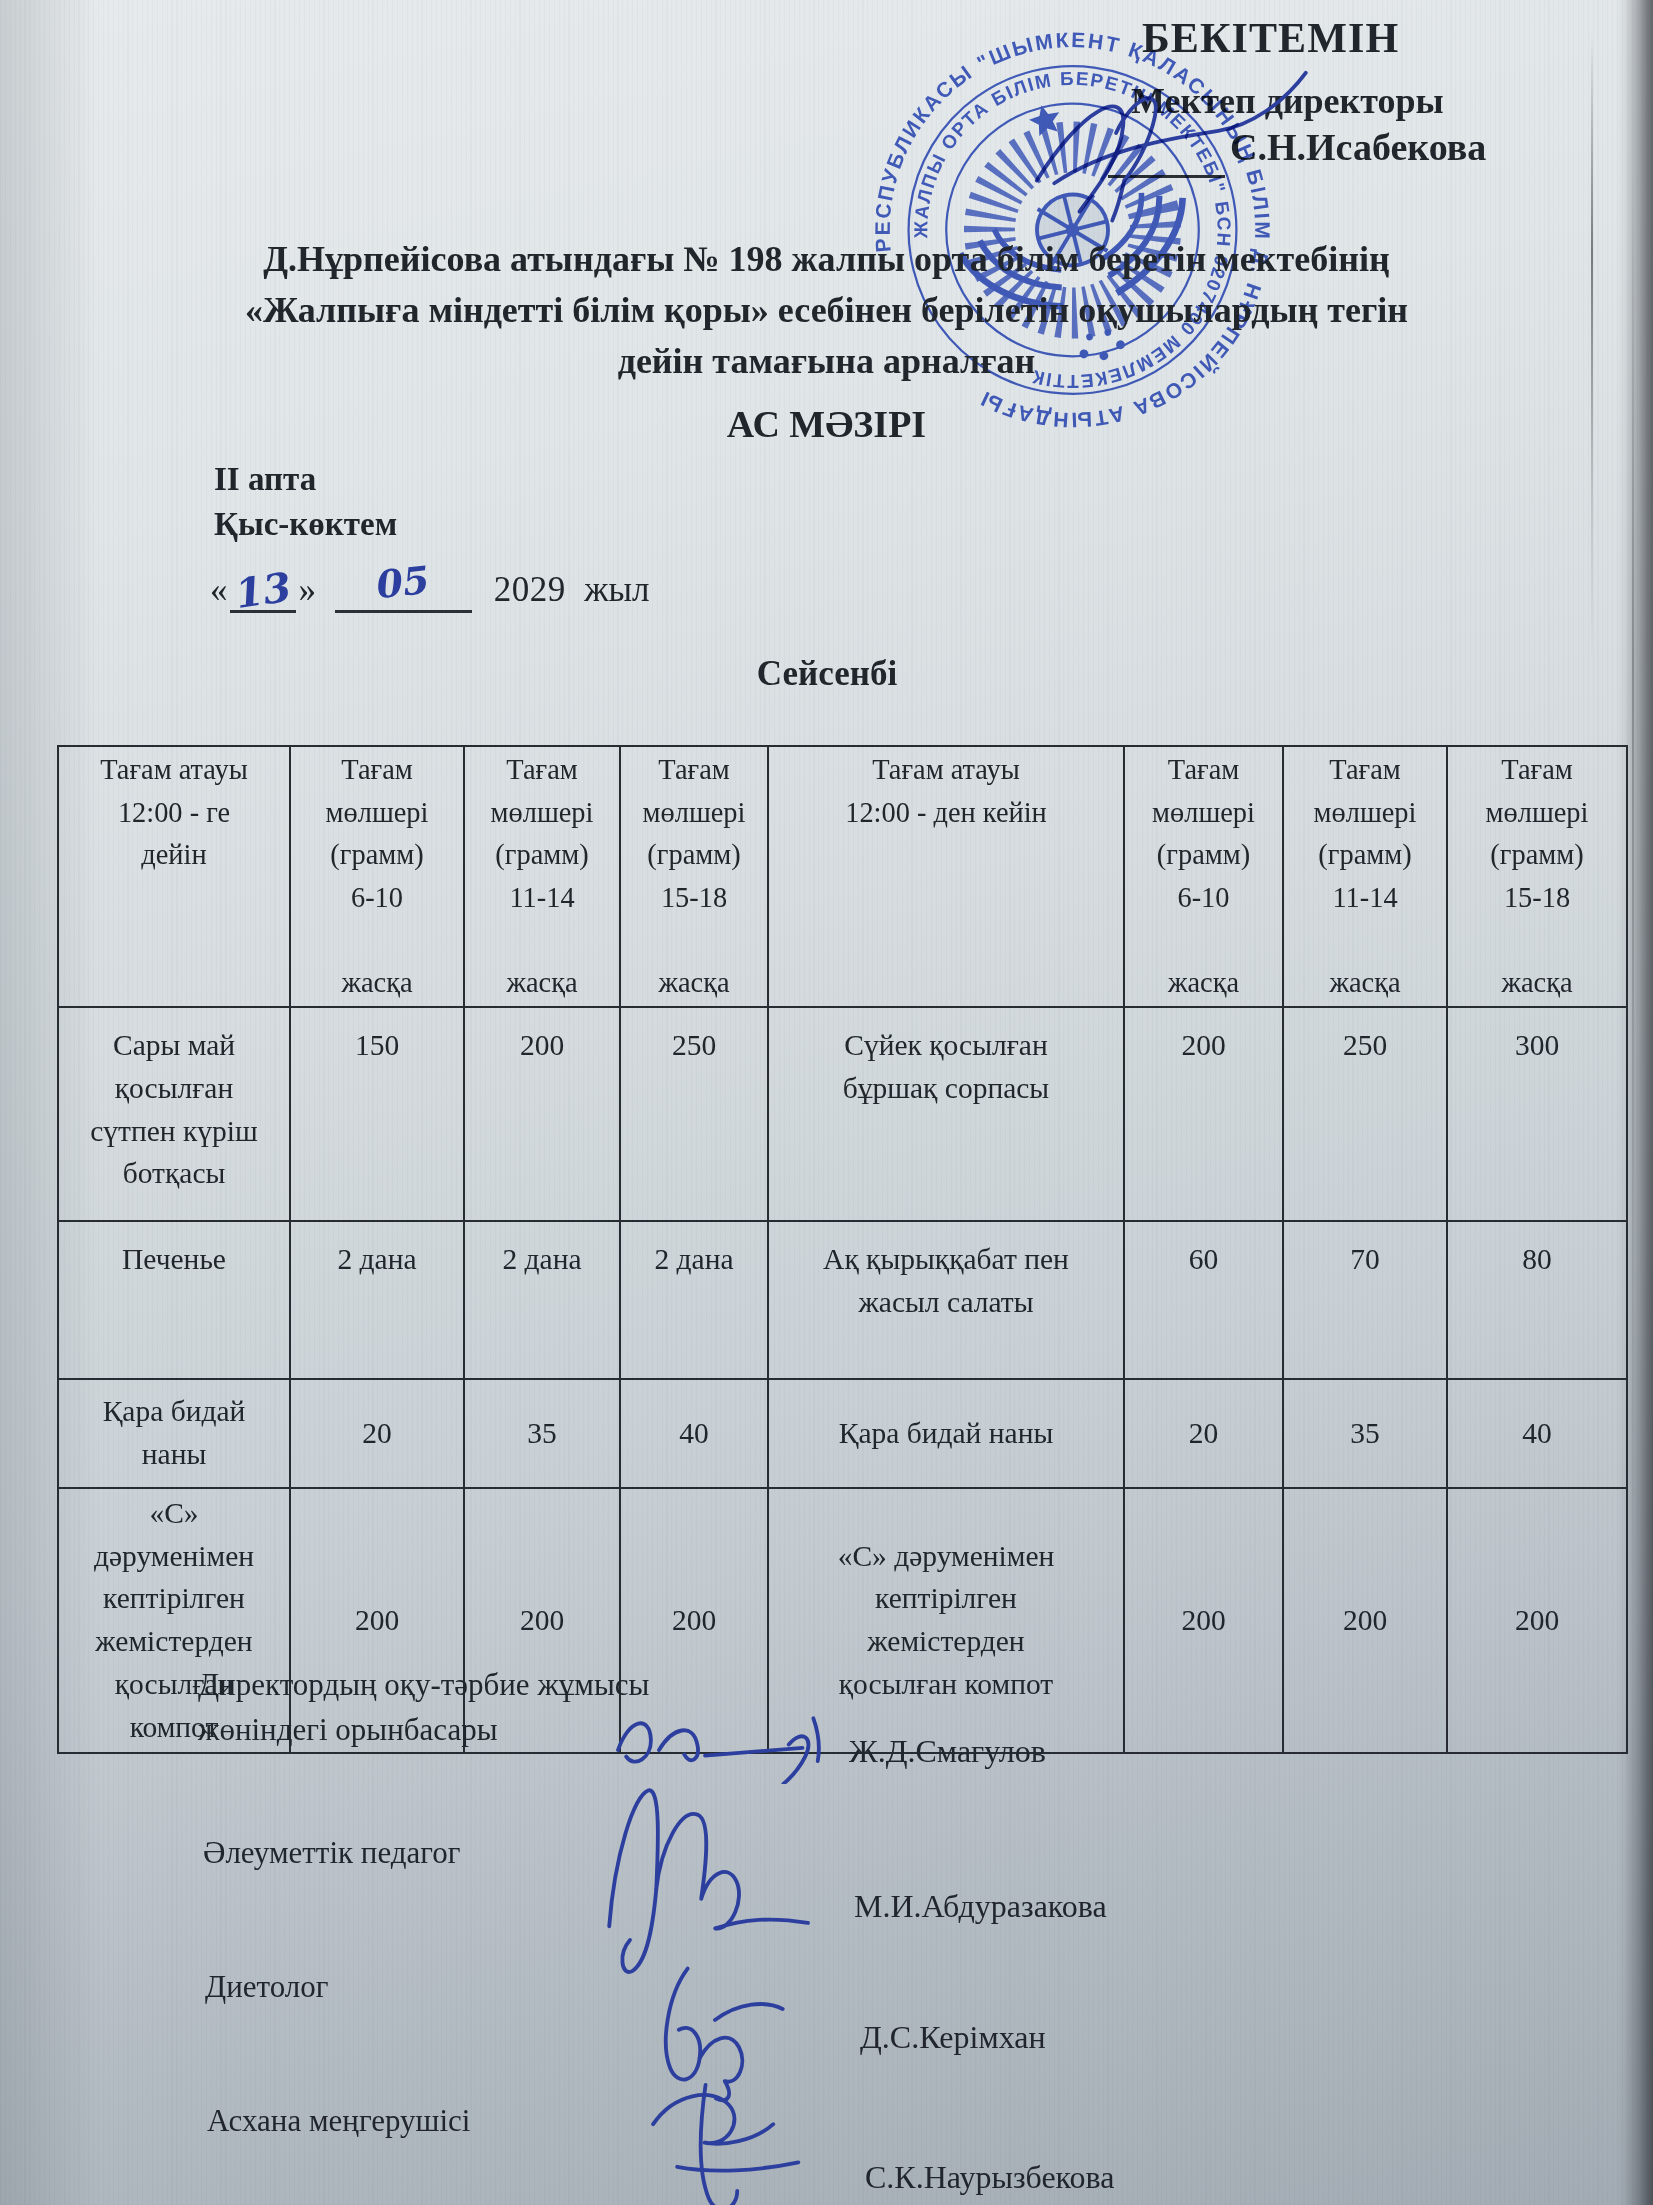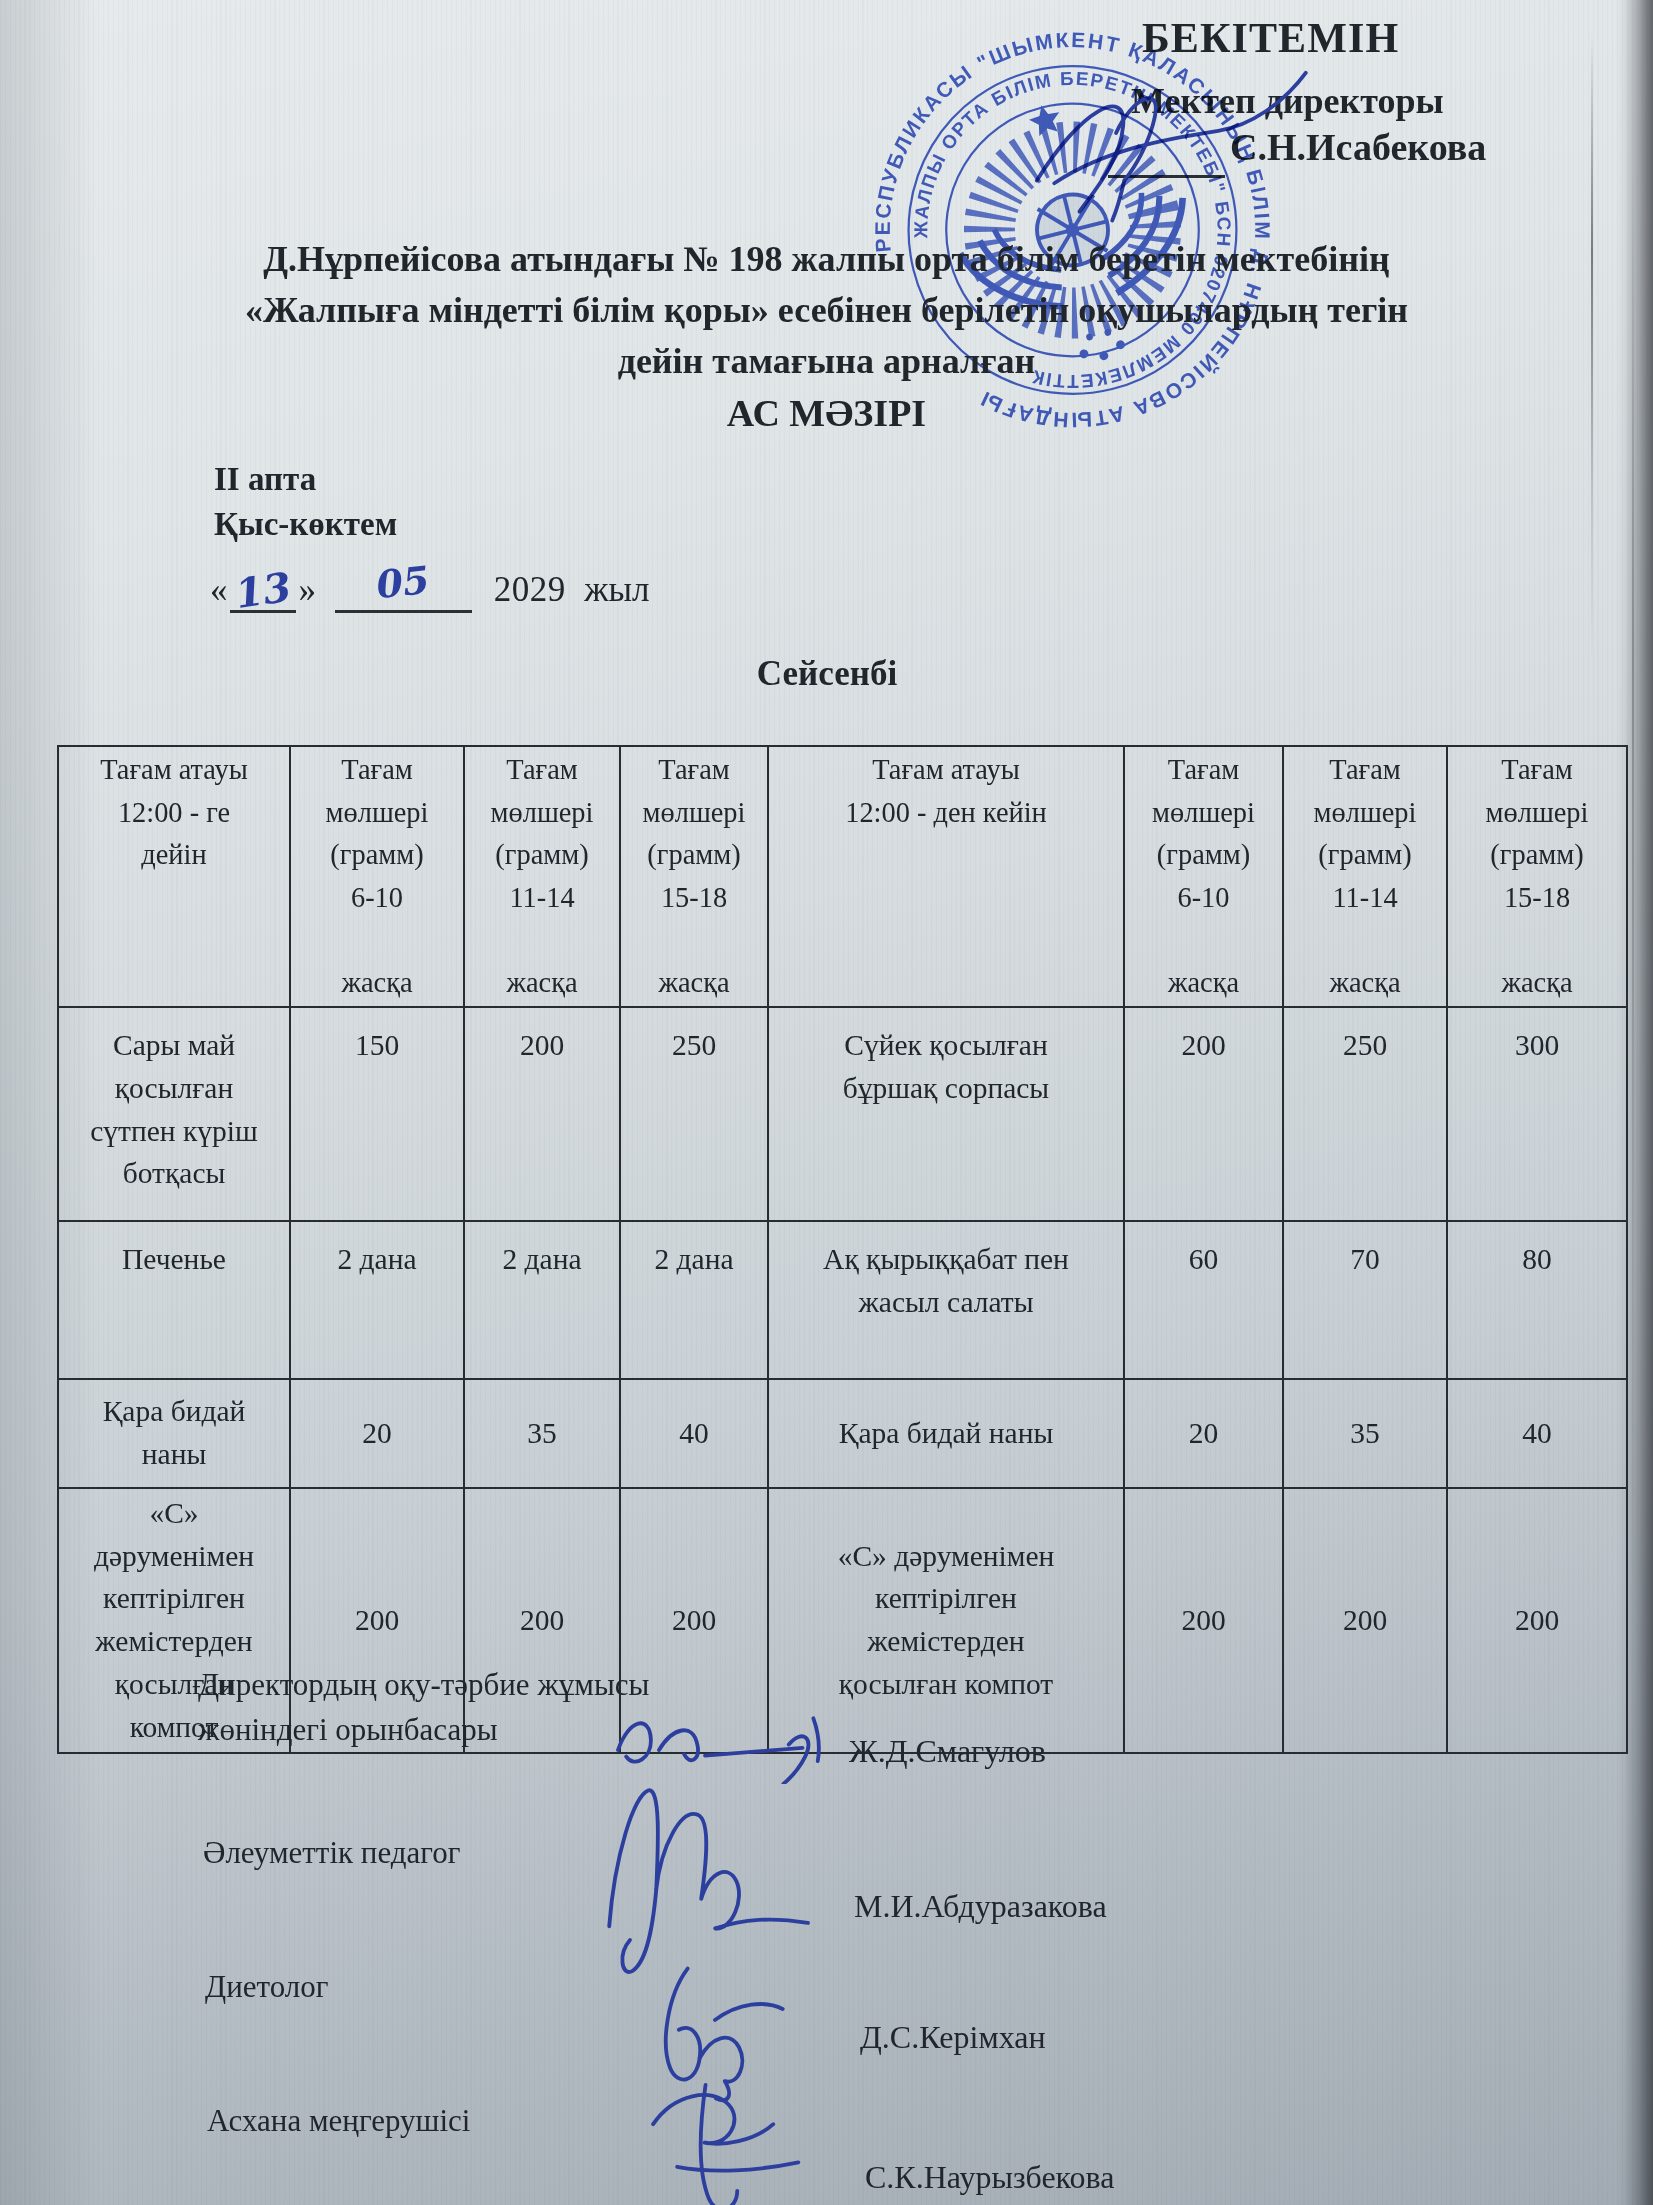--- a/index.html
+++ b/index.html
@@ -39,7 +39,7 @@
 
   
   .title-block{left:132px;top:234px;width:1389px;text-align:center;font-weight:700;font-size:36px;line-height:51px;}
-  .title-line4{font-size:38px;margin-top:1px;}
+  .title-line4{font-size:38px;margin-top:12px;}
 
   .week-label{left:214px;top:461px;font-size:33px;font-weight:700;}
   .season-label{left:214px;top:506px;font-size:33px;font-weight:700;}

